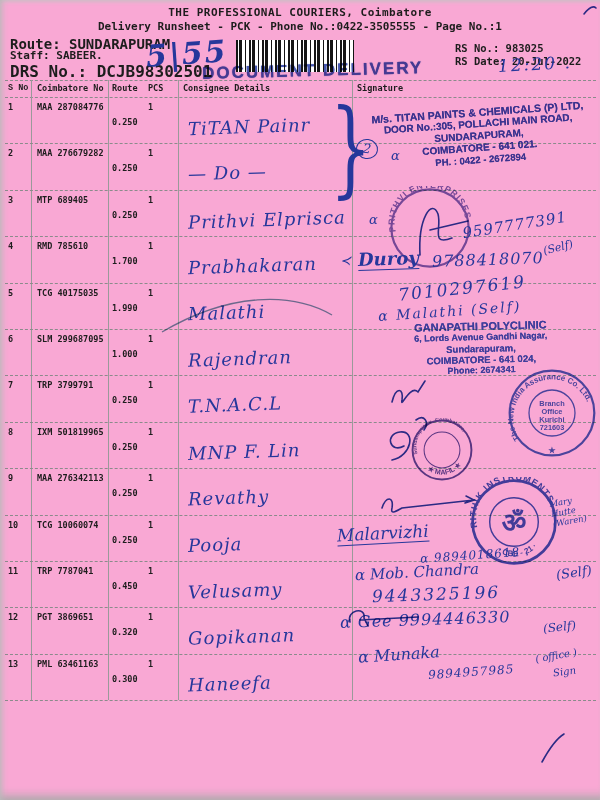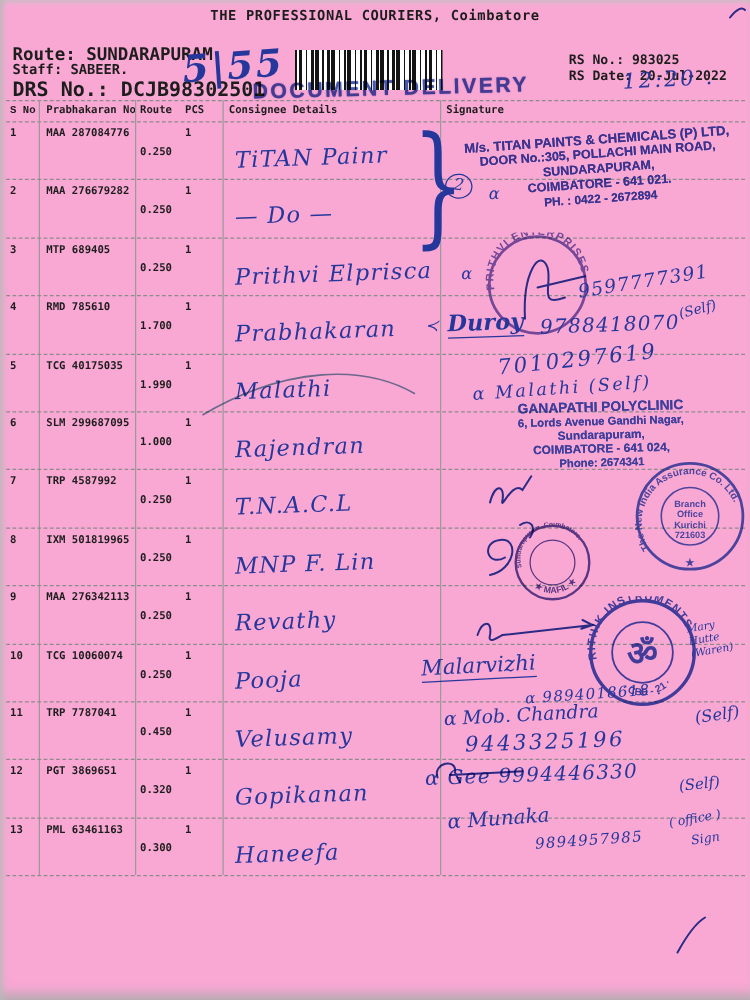--- a/index.html
+++ b/index.html
@@ -28,6 +28,7 @@
 <div class="page">
 
   <div class="printed" style="top:6px;left:0;width:600px;text-align:center;font-size:11px;letter-spacing:.5px;">THE PROFESSIONAL COURIERS, Coimbatore</div>
+  <div class="printed" style="top:20px;left:0;width:600px;text-align:center;font-size:11px;">Delivery Runsheet - PCK - Phone No.:0422-3505555 - Page No.:1</div>
   <div class="printed" style="top:36px;left:10px;font-size:14px;">Route: SUNDARAPURAM</div>
   <div class="printed" style="top:49px;left:10px;font-size:11px;">Staff: SABEER.</div>
   <div class="printed" style="top:62px;left:10px;font-size:16px;">DRS No.: DCJB98302501</div>

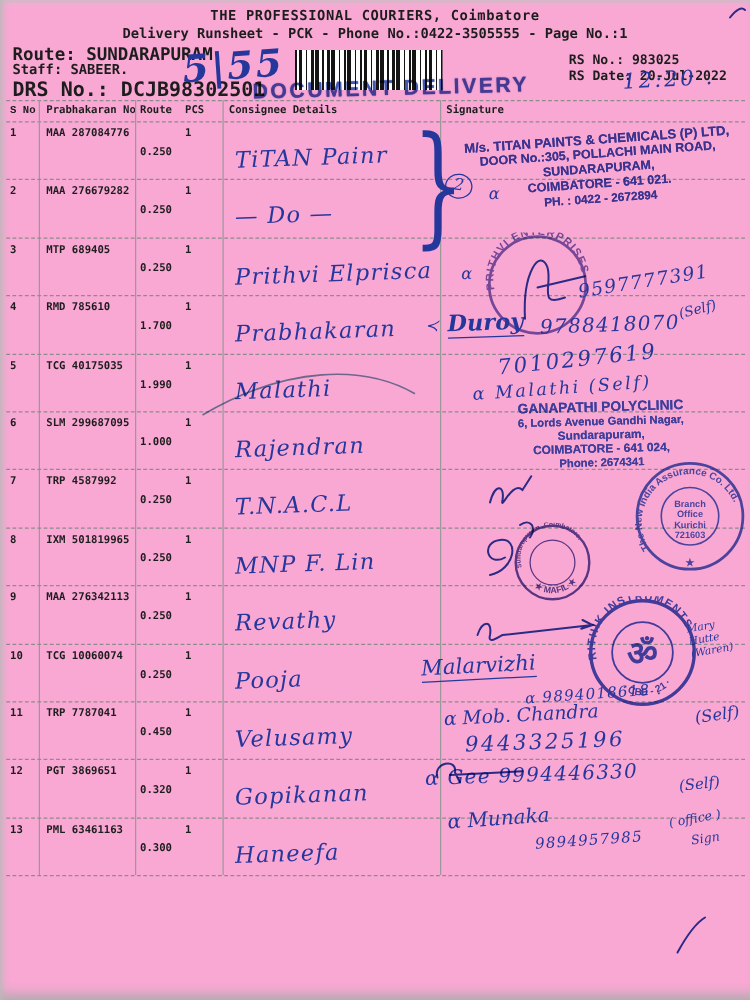--- a/index.html
+++ b/index.html
@@ -47,7 +47,7 @@
   <div class="hline" style="top:80px;left:5px;width:591px;"></div>
   <div style="position:absolute;top:81px;left:5px;width:591px;height:16px;border-bottom:1px dashed #8b8b8b;">
     <span class="printed" style="left:3px;top:2px;font-size:8.5px;font-family:Liberation Mono, monospace;">S No</span>
-    <span class="printed" style="left:32px;top:2px;font-size:8.5px;">Prabhakaran No</span>
+    <span class="printed" style="left:32px;top:2px;font-size:8.5px;">Coimbatore No</span>
     <span class="printed" style="left:107px;top:2px;font-size:8.5px;">Route</span>
     <span class="printed" style="left:143px;top:2px;font-size:8.5px;">PCS</span>
     <span class="printed" style="left:178px;top:2px;font-size:8.5px;">Consignee Details</span>

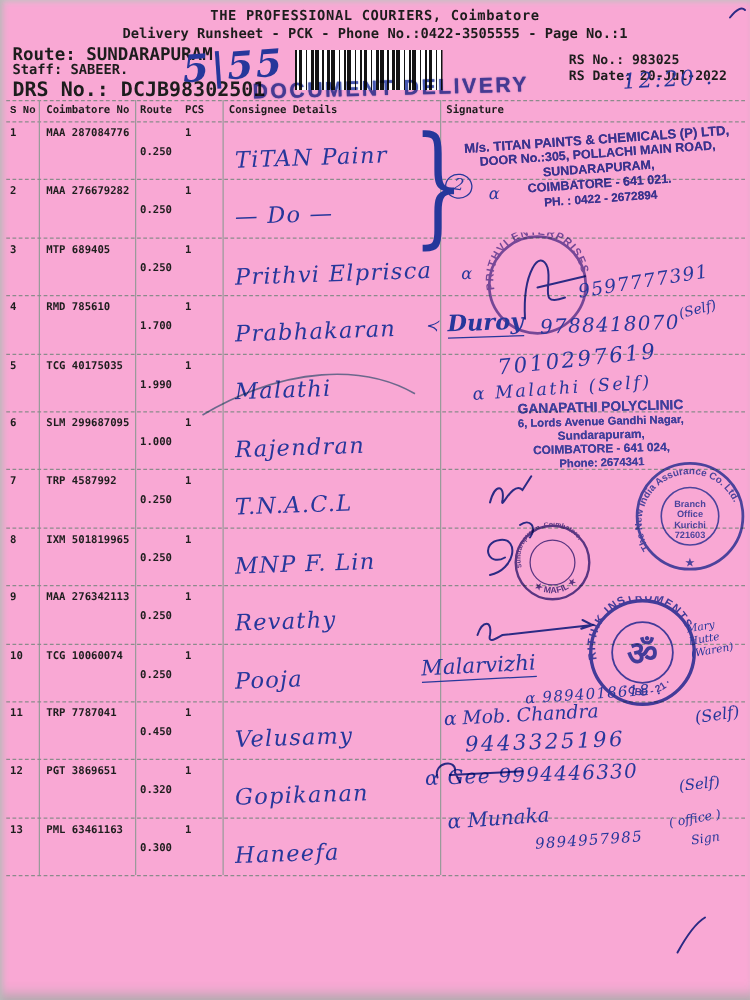--- a/index.html
+++ b/index.html
@@ -103,7 +103,7 @@
     </div>
       <div class="trow" style="top: 375.4px;">
       <span class="printed c-sno">7</span>
-      <span class="printed c-cons">TRP 4587992</span>
+      <span class="printed c-cons">TRP 3799791</span>
       <span class="printed c-wt">0.250</span>
       <span class="printed c-pcs">1</span>
       <span class="hw c-name">T.N.A.C.L</span>

